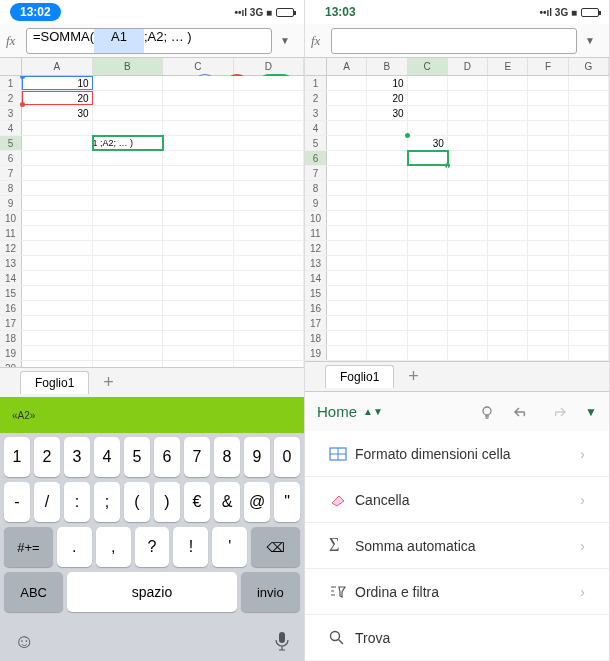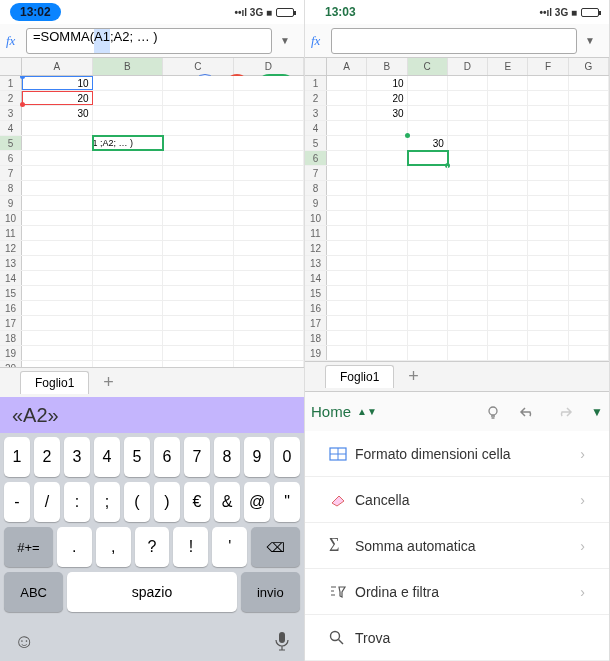--- a/index.html
+++ b/index.html
@@ -6,7 +6,7 @@
 body { width: 610px; height: 661px; display: flex; background: #f0f0f0; }
 .screen { width: 305px; height: 661px; background: #fff; display: flex; flex-direction: column; border-right: 1px solid #ddd; }
 .status { height: 24px; background: #fff; display: flex; align-items: center; padding: 0 10px; font-size: 12px; font-weight: 600; }
-.time { background: #0a84ff; color: #0f172a; padding: 2px 10px; border-radius: 10px; font-size: 12px; }
+.time { background: #0a84ff; color: #ffffff; padding: 2px 10px; border-radius: 10px; font-size: 12px; }
 .screen.right .time { background: transparent; color: #217346; }
 .status .spacer { flex: 1; }
 .sig { font-size: 10px; color: #333; }

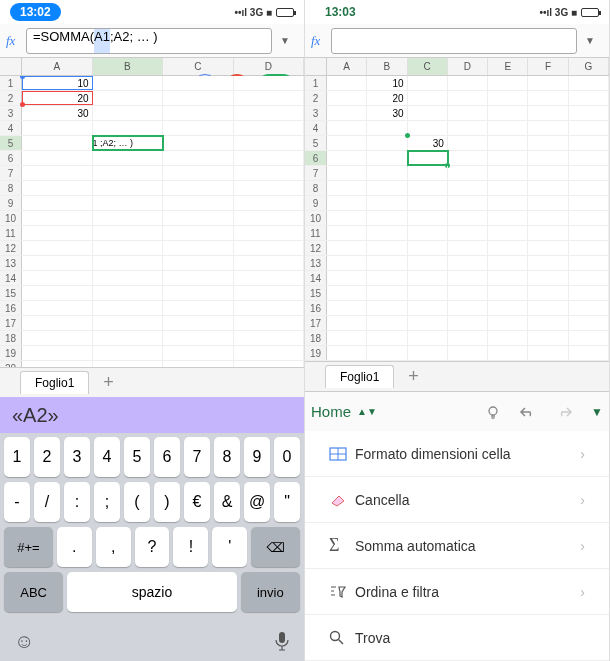--- a/index.html
+++ b/index.html
@@ -13,7 +13,7 @@
 .bat { width: 18px; height: 9px; border: 1px solid #333; border-radius: 2px; margin-left: 4px; position: relative; }
 .bat::after { content: ''; position: absolute; right: -3px; top: 2px; width: 2px; height: 4px; background: #333; }
 .fxbar { height: 34px; display: flex; align-items: center; padding: 0 6px; border-bottom: 1px solid #ccc; background: #fafafa; }
-.fxlabel { font-style: italic; font-size: 13px; color: #3b82f6; font-family: serif; width: 20px; }
+.fxlabel { font-style: italic; font-size: 13px; color: #737373; font-family: serif; width: 20px; }
 .fxinput { flex: 1; height: 26px; border: 1px solid #aaa; border-radius: 3px; padding: 0 6px; font-size: 13px; display: flex; background: #fff; }
 .fxinput .a1 { background: #cfe2ff; padding: 0 0; }
 .fxdrop { width: 26px; text-align: center; color: #666; font-size: 10px; }

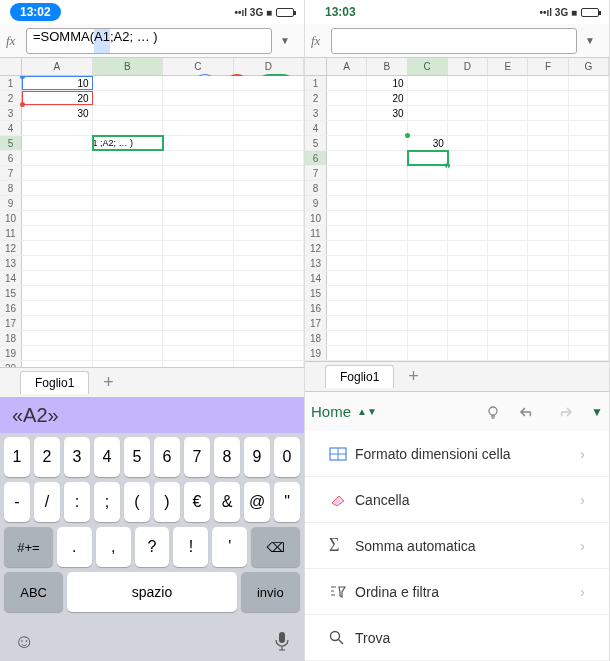--- a/index.html
+++ b/index.html
@@ -15,7 +15,7 @@
 .fxbar { height: 34px; display: flex; align-items: center; padding: 0 6px; border-bottom: 1px solid #ccc; background: #fafafa; }
 .fxlabel { font-style: italic; font-size: 13px; color: #737373; font-family: serif; width: 20px; }
 .fxinput { flex: 1; height: 26px; border: 1px solid #aaa; border-radius: 3px; padding: 0 6px; font-size: 13px; display: flex; background: #fff; }
-.fxinput .a1 { background: #cfe2ff; padding: 0 0; }
+.fxinput .a1 { background: #cfe2ff; padding: 0 17px; }
 .fxdrop { width: 26px; text-align: center; color: #666; font-size: 10px; }
 .colhdr { height: 18px; display: flex; background: #f4f4f4; border-bottom: 1px solid #ccc; font-size: 10px; color: #555; }
 .corner { width: 22px; border-right: 1px solid #ccc; }

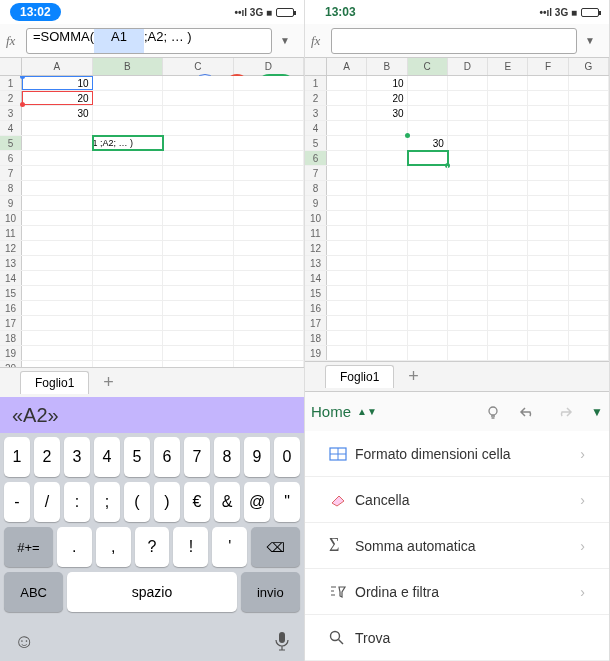--- a/index.html
+++ b/index.html
@@ -41,7 +41,7 @@
 .sheetbar { height: 30px; display: flex; align-items: center; background: #f4f4f4; border-top: 1px solid #ccc; padding-left: 20px; }
 .tab { background: #fff; padding: 4px 14px; border: 1px solid #ccc; border-bottom: none; font-size: 12px; border-radius: 3px 3px 0 0; }
 .addtab { padding: 0 14px; color: #888; font-size: 18px; }
-.kbsug { height: 36px; background: #c4b5fd; display: flex; align-items: center; padding: 0 12px; font-size: 20px; color: #333; }
+.kbsug { height: 36px; background: #84cc16; display: flex; align-items: center; padding: 0 12px; font-size: 10px; color: #333; }
 .kbd { background: #d1d5db; padding: 4px; }
 .krow { display: flex; gap: 4px; margin-bottom: 5px; }
 .key { flex: 1; height: 40px; background: #fff; border-radius: 5px; display: flex; align-items: center; justify-content: center; font-size: 16px; box-shadow: 0 1px 1px rgba(0,0,0,0.25); }

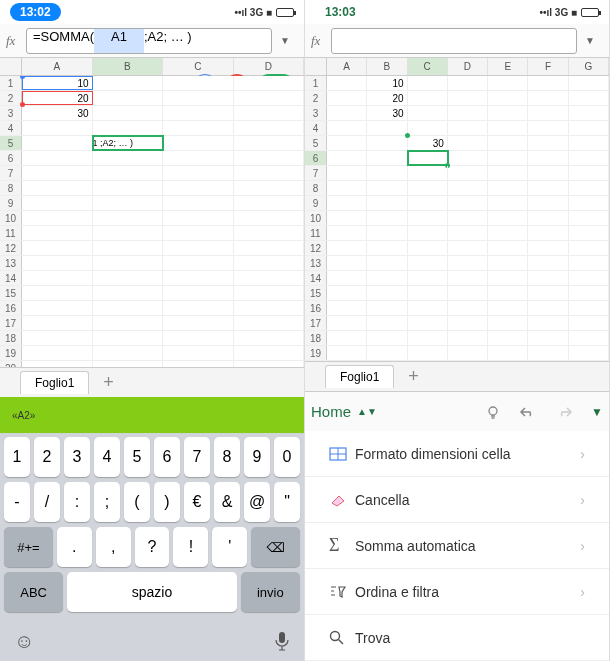--- a/index.html
+++ b/index.html
@@ -49,7 +49,7 @@
 .key.wide { flex: 1.4; font-size: 13px; }
 .key.space { flex: 4; font-size: 14px; }
 .kbot { height: 40px; display: flex; align-items: center; justify-content: space-between; padding: 0 14px; background: #d1d5db; }
-.ribbon { height: 40px; display: flex; align-items: center; padding: 0 6px; border-top: 1px solid #ccc; background: #fafafa; }
+.ribbon { height: 40px; display: flex; align-items: center; padding: 0 12px; border-top: 1px solid #ccc; background: #fafafa; }
 .ribhome { color: #217346; font-size: 15px; display: flex; align-items: center; gap: 6px; }
 .ribicons { margin-left: auto; display: flex; gap: 18px; align-items: center; color: #888; }
 .menu { background: #fff; }

